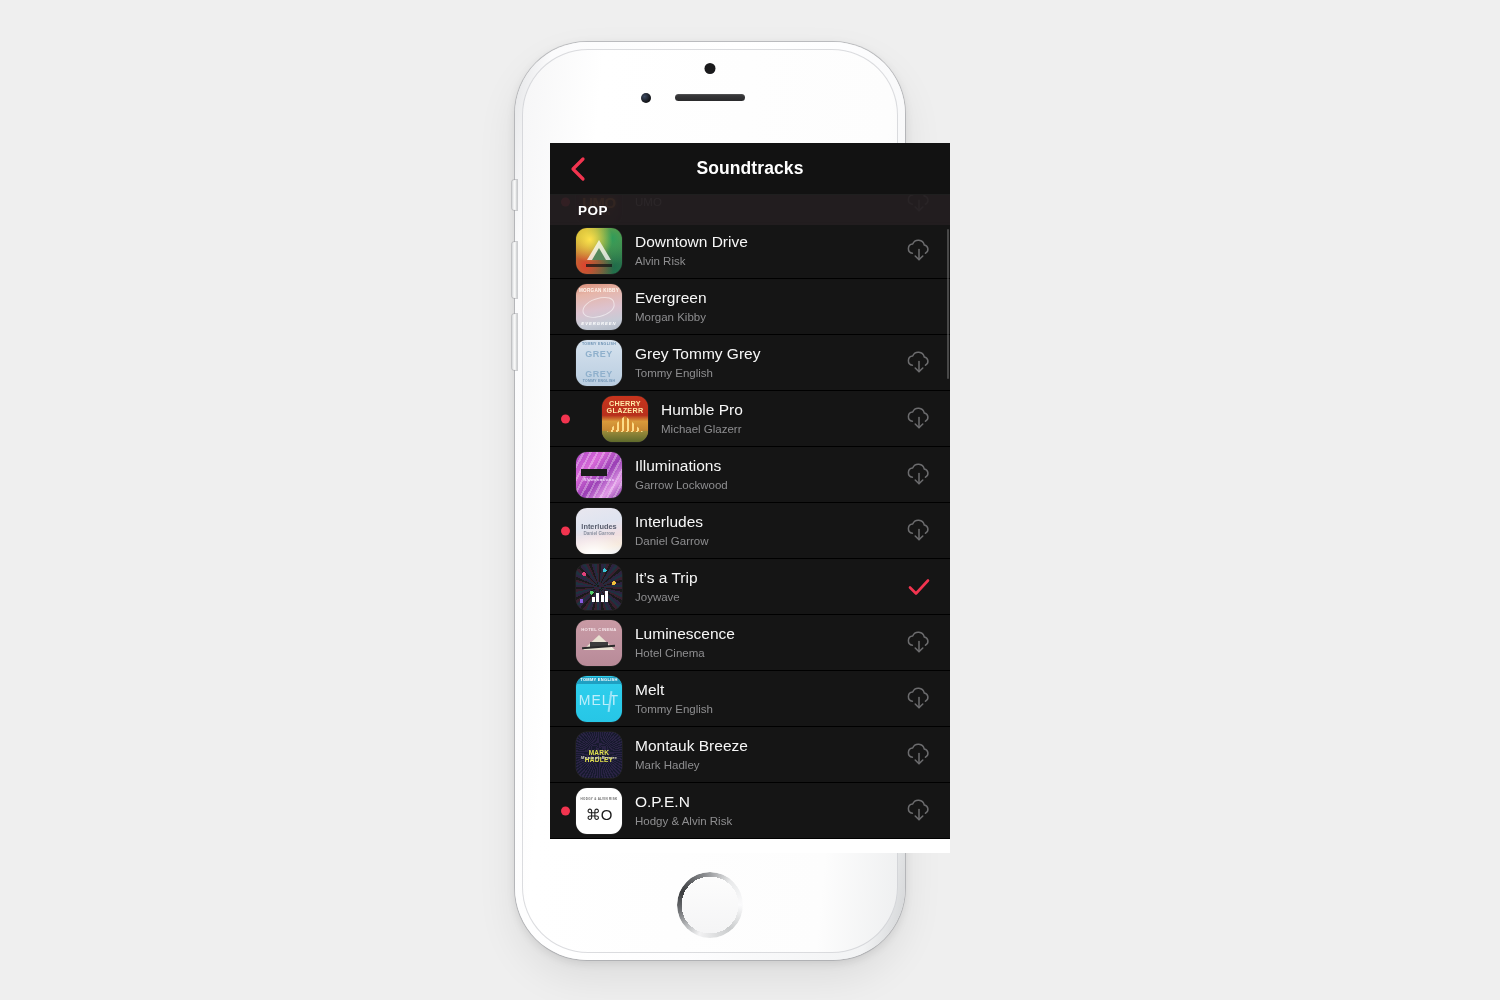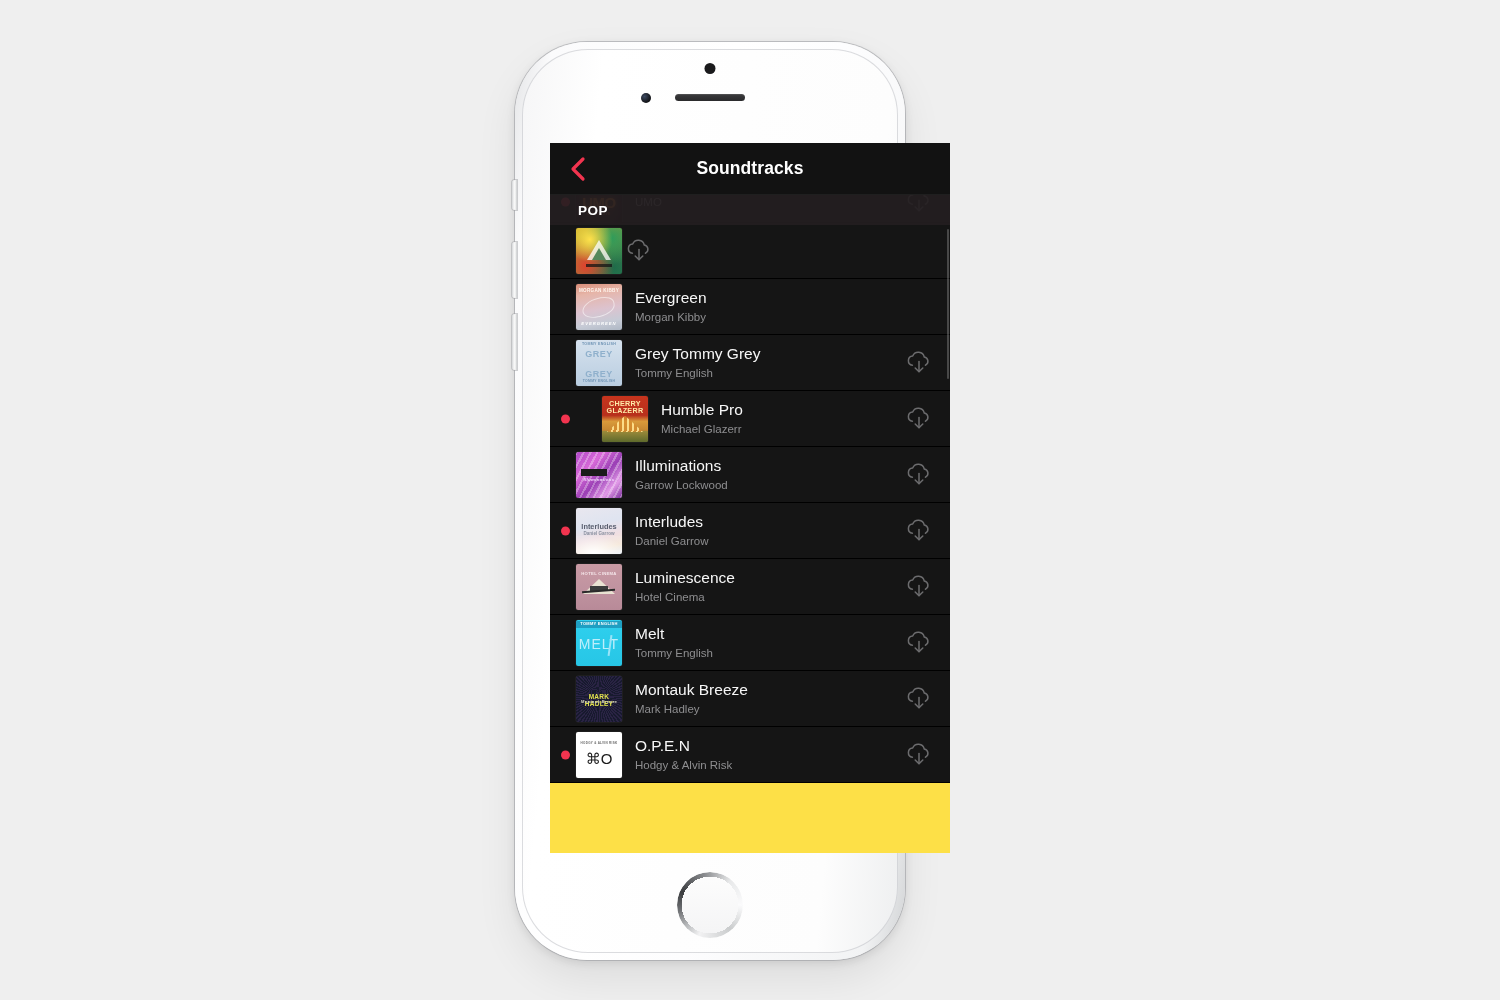--- a/index.html
+++ b/index.html
@@ -130,7 +130,7 @@
   .list-wrap {
     position: relative;
     height: 658px;
-    background: #fde047;
+    background: #ffffff;
     overflow: hidden;
   }
 

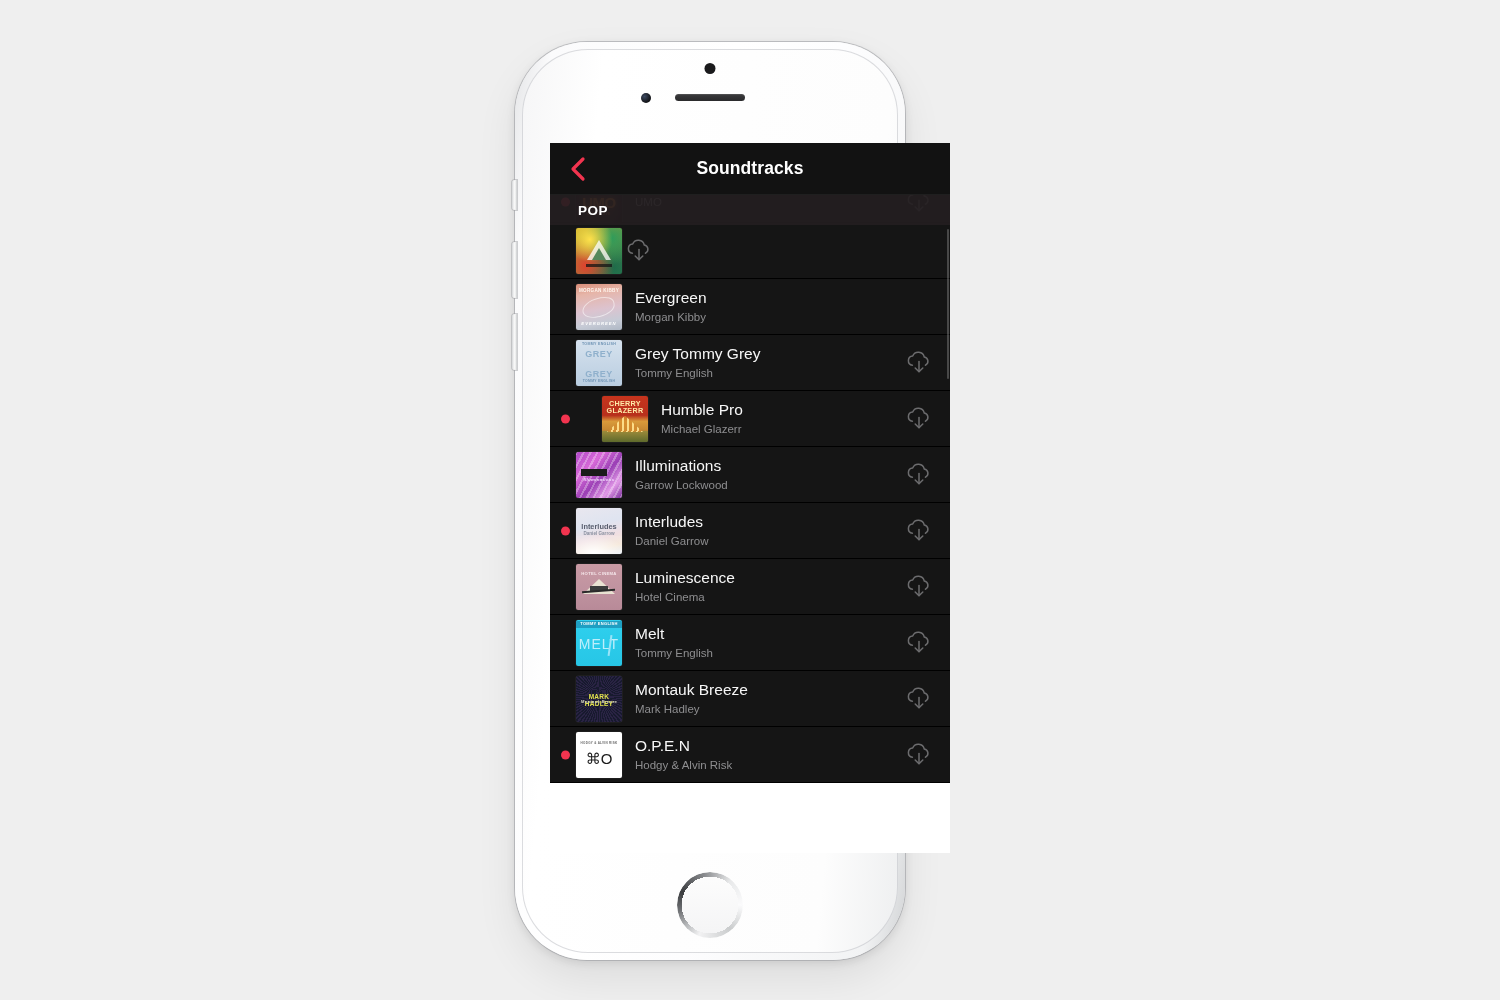--- a/index.html
+++ b/index.html
@@ -424,6 +424,10 @@
                 <div class="tri-in"></div>
                 <div class="bar"></div>
               </div>
+              <div class="meta">
+                <div class="t-title">Downtown Drive</div>
+                <div class="t-artist">Alvin Risk</div>
+              </div>
               <div class="action">
                 <svg width="28" height="26" viewBox="0 0 28 26">
                   <path d="M7.4,15.2 a4.6,4.6 0 0 1 0.3,-9.15 a6.1,6.1 0 0 1 11.6,1.0 a4.3,4.3 0 0 1 1.1,8.15" fill="none" stroke="#6c6c6e" stroke-width="1.5" stroke-linecap="round" stroke-linejoin="round"></path>

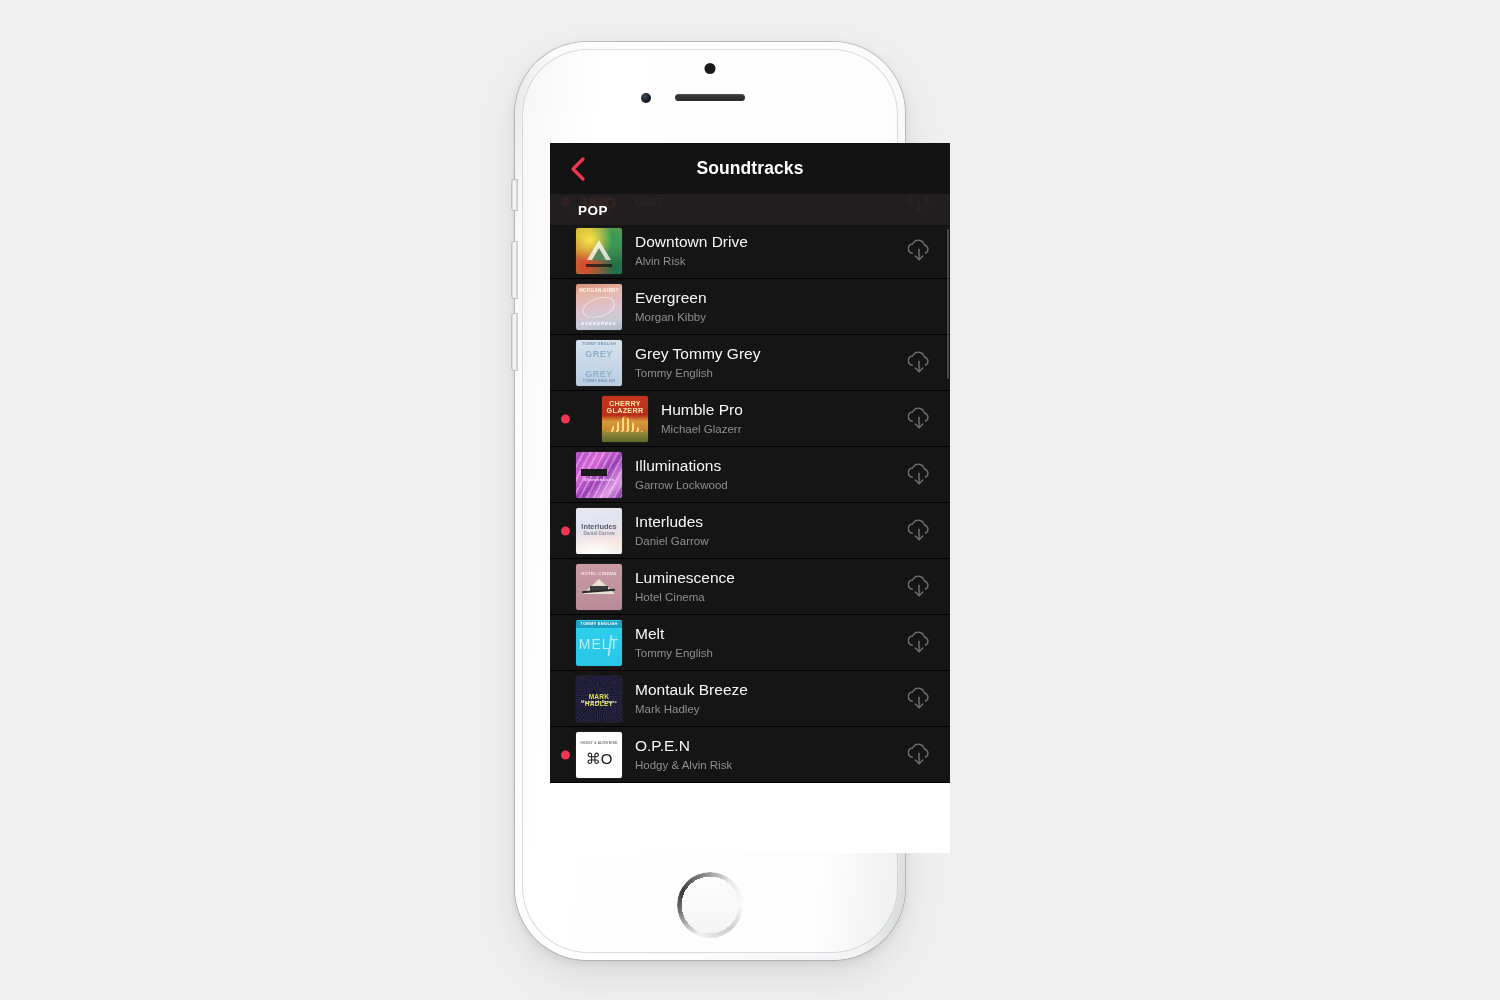--- a/index.html
+++ b/index.html
@@ -179,7 +179,7 @@
   .art {
     flex: 0 0 auto;
     width: 46px; height: 46px;
-    border-radius: 2px;
+    border-radius: 11px;
     overflow: hidden;
     position: relative;
     background: #222;

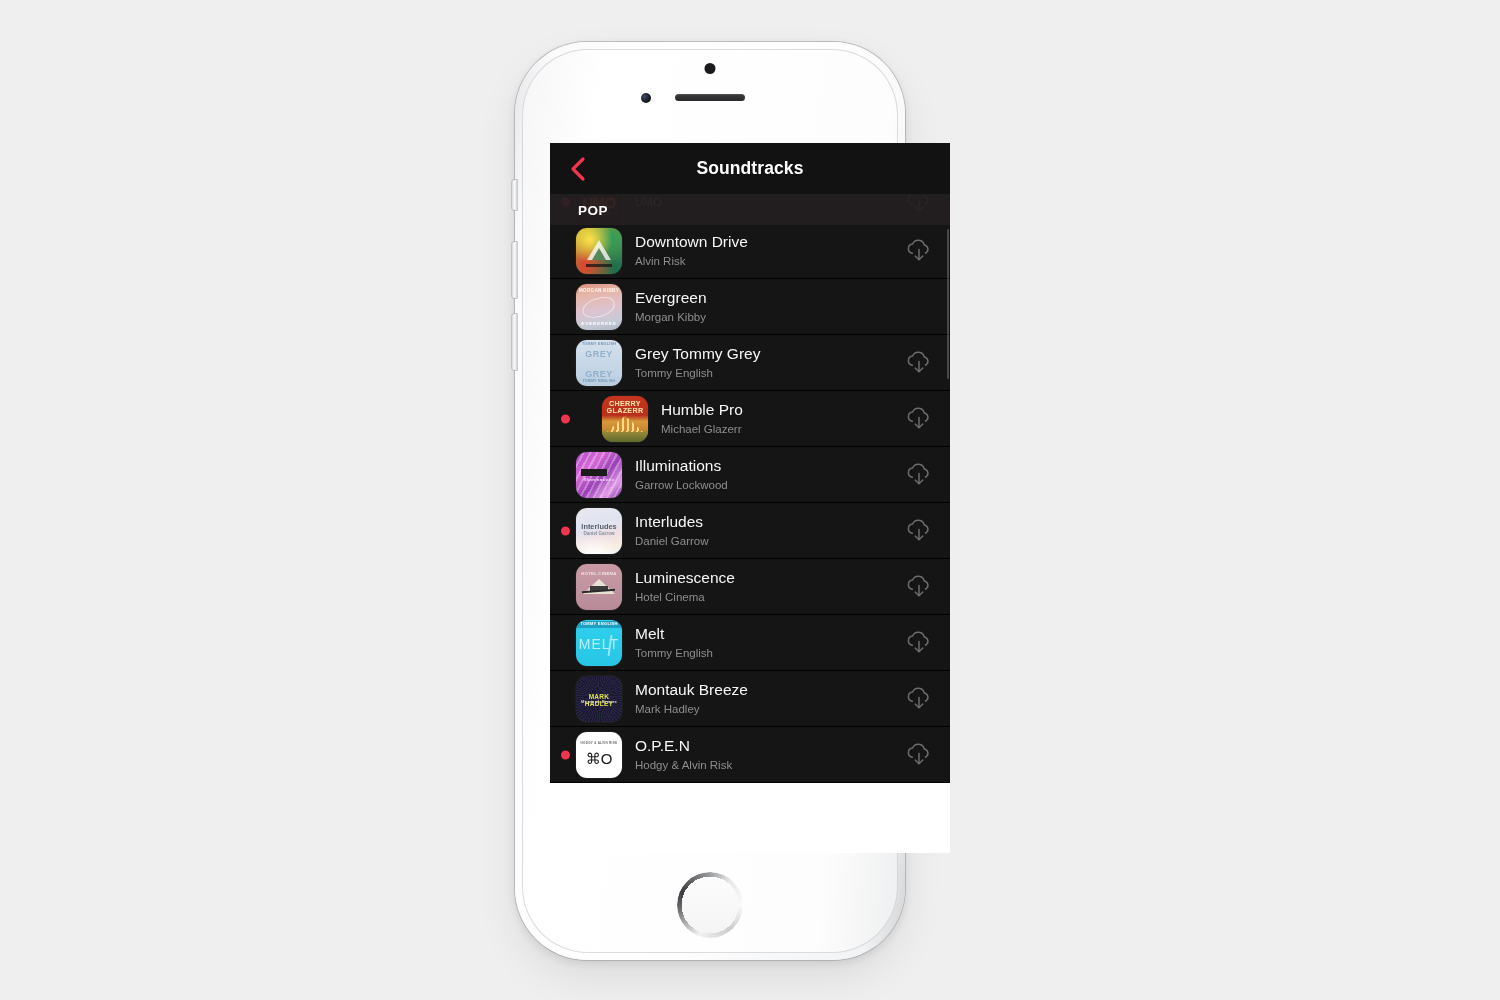--- a/index.html
+++ b/index.html
@@ -525,6 +525,25 @@
               </div>
             </div>
             <div class="row">
+              <div class="art art-trip">
+                <div class="bars">
+                  <i style="height:5px"></i>
+                  <i style="height:9px"></i>
+                  <i style="height:7px"></i>
+                  <i style="height:11px"></i>
+                </div>
+              </div>
+              <div class="meta">
+                <div class="t-title">It’s a Trip</div>
+                <div class="t-artist">Joywave</div>
+              </div>
+              <div class="action">
+                <svg width="22" height="18" viewBox="0 0 22 18">
+                  <polyline points="2,9.5 8,15.5 20,2.5" fill="none" stroke="#f2344f" stroke-width="2.6" stroke-linecap="round" stroke-linejoin="round"></polyline>
+                </svg>
+              </div>
+            </div>
+            <div class="row">
               <div class="art art-lumin">
                 <div class="art-label lu-top">Hotel Cinema</div>
                 <div class="mtn"></div>

